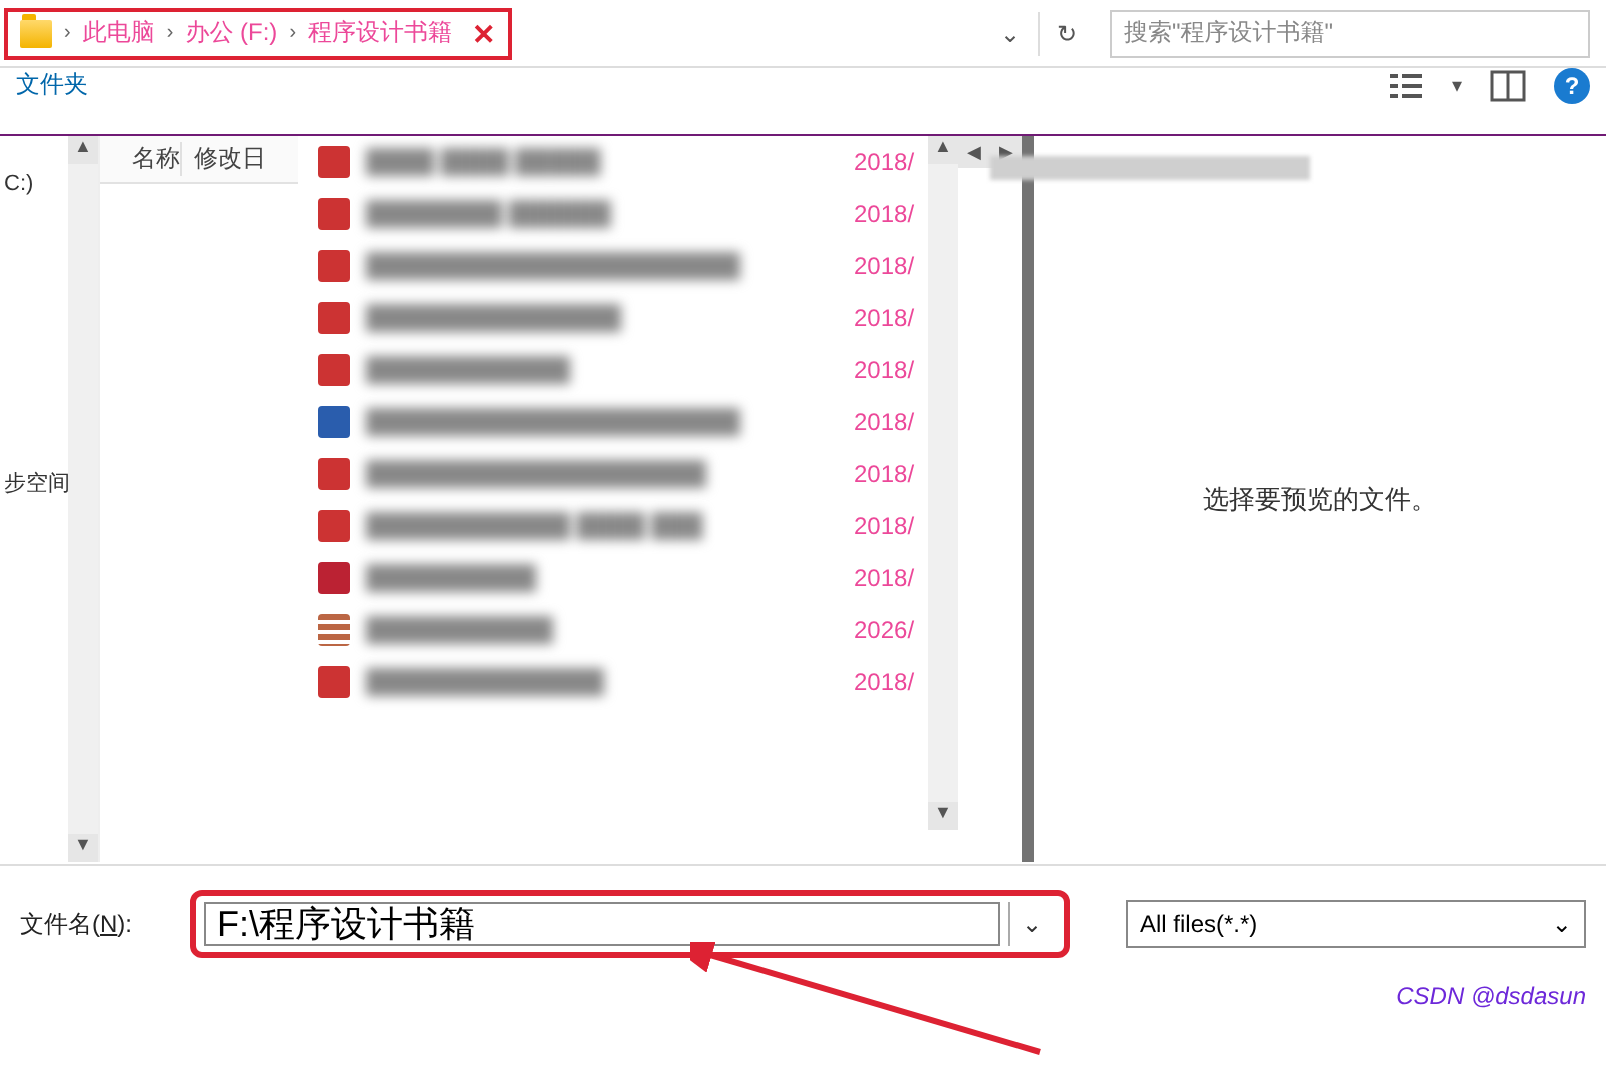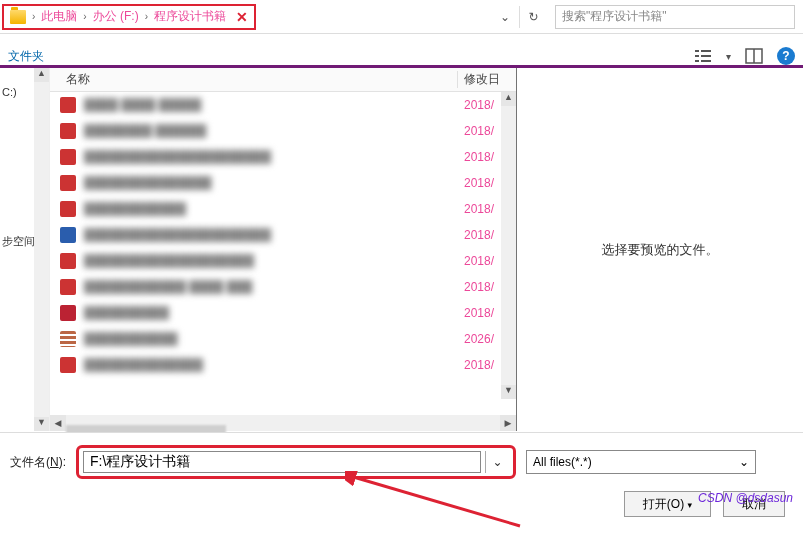--- a/index.html
+++ b/index.html
@@ -49,8 +49,8 @@
     }
     
     .toolbar {
-      display:flex; align-items:flex-end; height:34px;
-      border-bottom:3px solid #701a75; padding:0 8px; gap:17px;
+      display:flex; align-items:flex-start; height:34px;
+      border-bottom:1px solid #701a75; padding:0 8px; gap:17px;
     }
     .tool-left { color:#0066aa; }
     .tool-right { margin-left:auto; display:flex; gap:14px; align-items:center; }

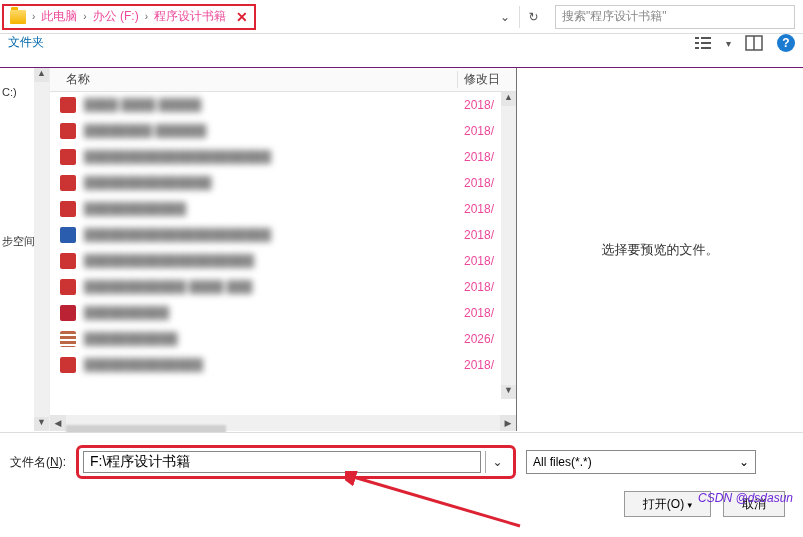--- a/index.html
+++ b/index.html
@@ -74,7 +74,7 @@
     }
     .sb-scroll .arrow { height:14px; text-align:center; font-size:9px; color:#555; background:#e6e6e6;}
     .sb-scroll .thumb { flex:1; }
-    .filelist-col { flex:1; display:flex; flex-direction:column; border-right:1px solid #737373; }
+    .filelist-col { flex:1; display:flex; flex-direction:row; border-right:6px solid #737373; }
     .list-header {
       display:flex; border-bottom:1px solid #e2e2e2; height:24px;
       align-items:center; color:#444; background:#fafafa;

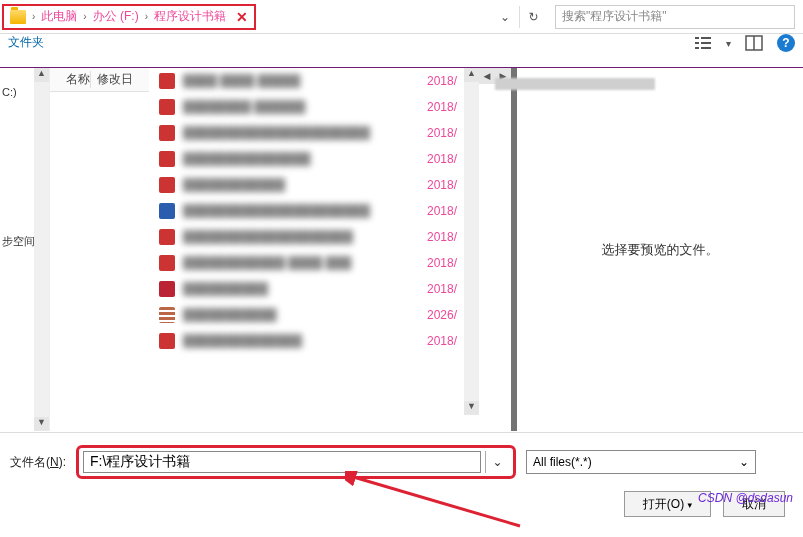--- a/index.html
+++ b/index.html
@@ -119,7 +119,7 @@
       border-top:1px solid #ddd; background:#fff;
       padding:12px 10px 8px; height:105px;
     }
-    .bottom-row1 { display:flex; align-items:center; gap:10px; }
+    .bottom-row1 { display:flex; align-items:center; gap:10px;justify-content:space-between; }
     .fn-label { font-size:12px; color:#222; }
     .fn-label u { text-decoration:underline; }
     .fn-input-wrap {

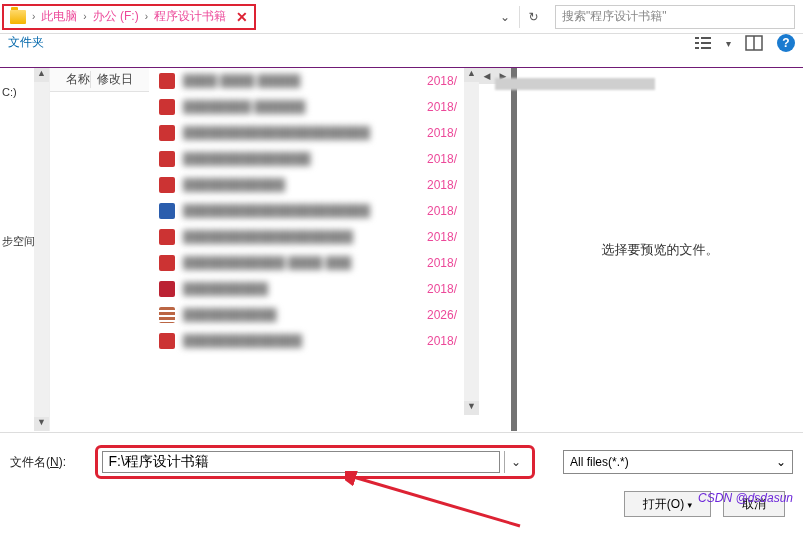--- a/index.html
+++ b/index.html
@@ -128,7 +128,7 @@
     }
     .fn-input {
       flex:1; border:1px solid #888; height:22px; margin:0 4px;
-      padding:0 6px; font-size:14px; color:#000; outline:none;
+      padding:0 6px; font-size:18px; color:#000; outline:none;
     }
     .fn-dd { width:24px; text-align:center; color:#333; border-left:1px solid #aaa; height:22px; line-height:22px; margin-right:4px; cursor:pointer;}
     .filter-select {

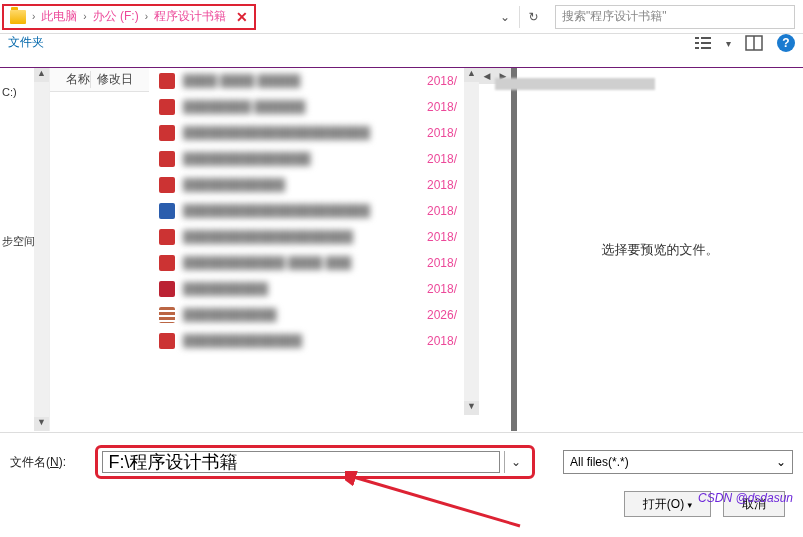--- a/index.html
+++ b/index.html
@@ -300,12 +300,6 @@
       <span>⌄</span>
     </div>
   </div>
-  <div class="btn-row">
-    <button class="btn">
-      <span>打开(O)</span> <span style="font-size:9px;">▾</span>
-    </button>
-    <button class="btn">取消</button>
-  </div>
   <svg class="arrow-annot" viewBox="0 0 180 60">
     <defs>
         <marker id="ah" markerWidth="10" markerHeight="10" refX="2" refY="3" orient="auto">

